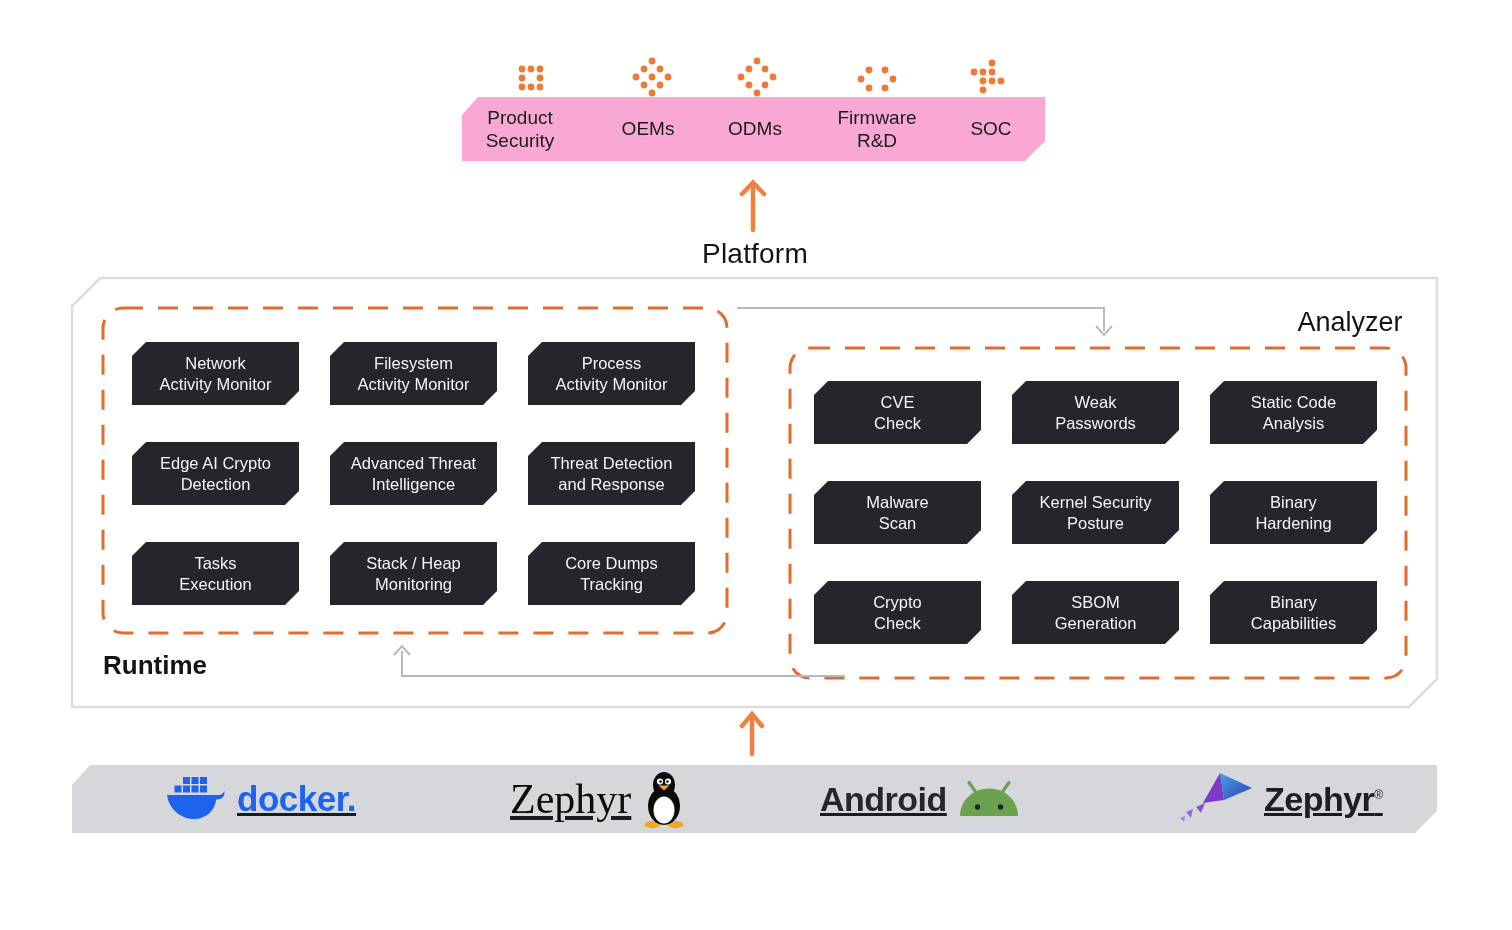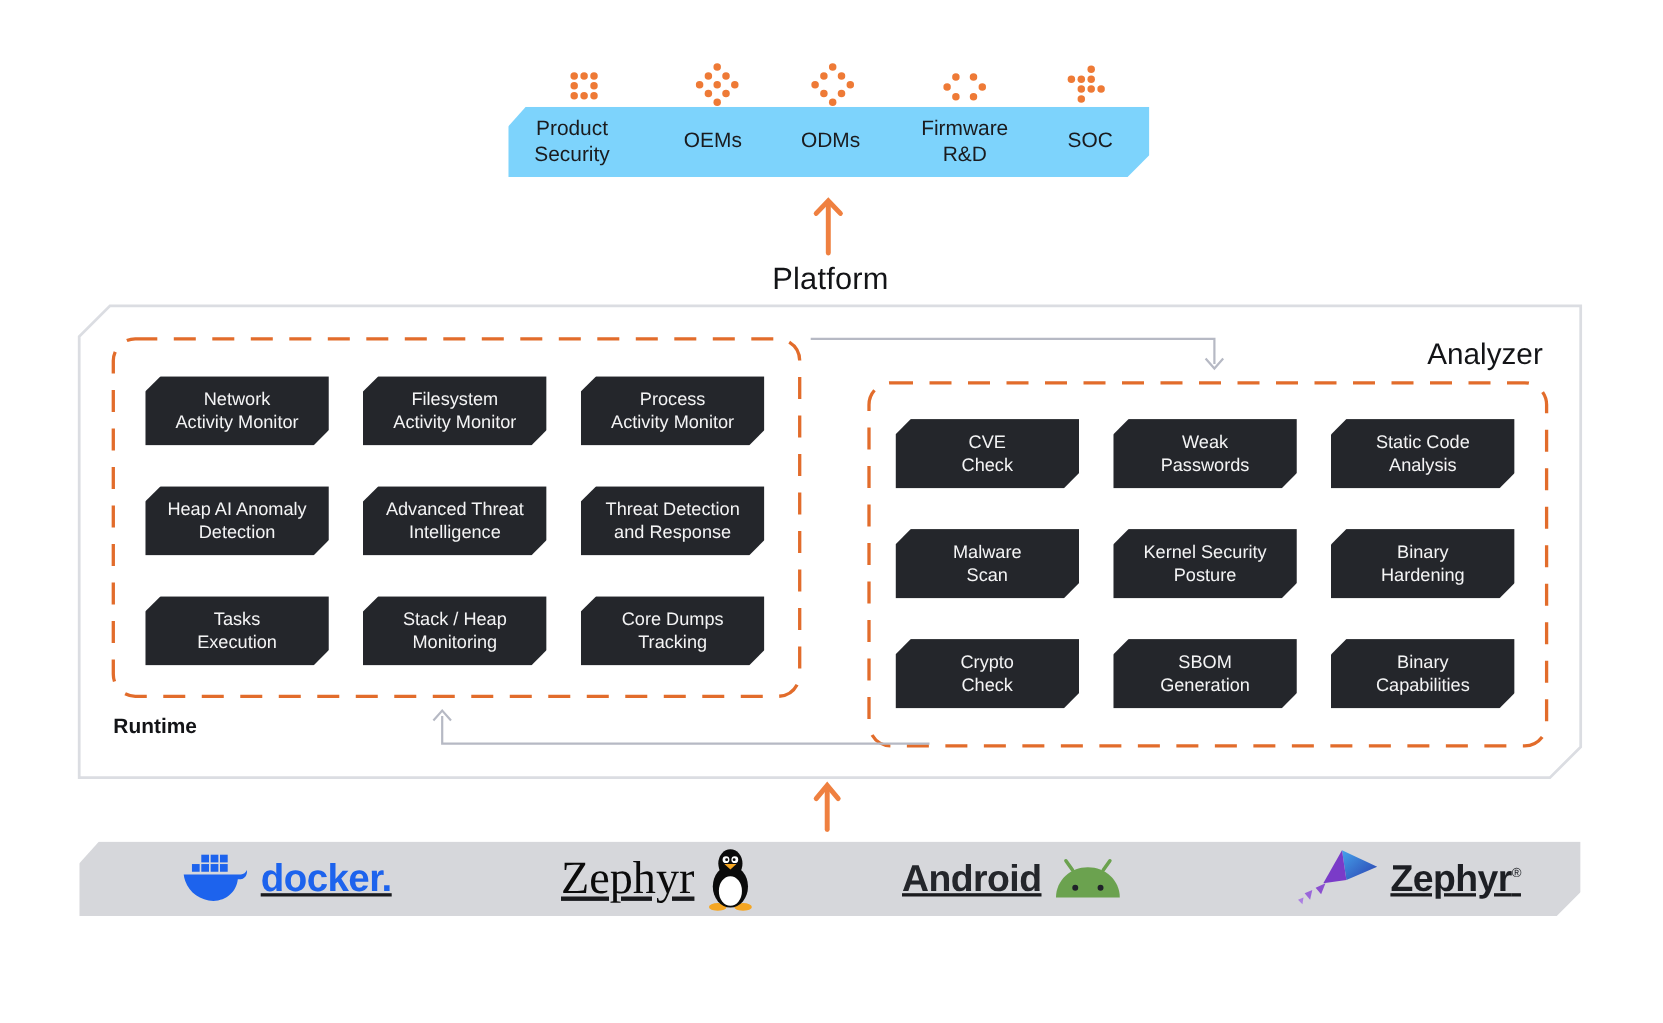--- a/index.html
+++ b/index.html
@@ -15,7 +15,7 @@
   
   #platform-bar {
     position:absolute; left:462px; top:97px; width:583px; height:64px;
-    background:#7dd3fc;
+    background:#f9a8d4;
     clip-path:polygon(16px 0, 100% 0, 100% calc(100% - 20px), calc(100% - 20px) 100%, 0 100%, 0 18px);
   }
   .bar-cell {

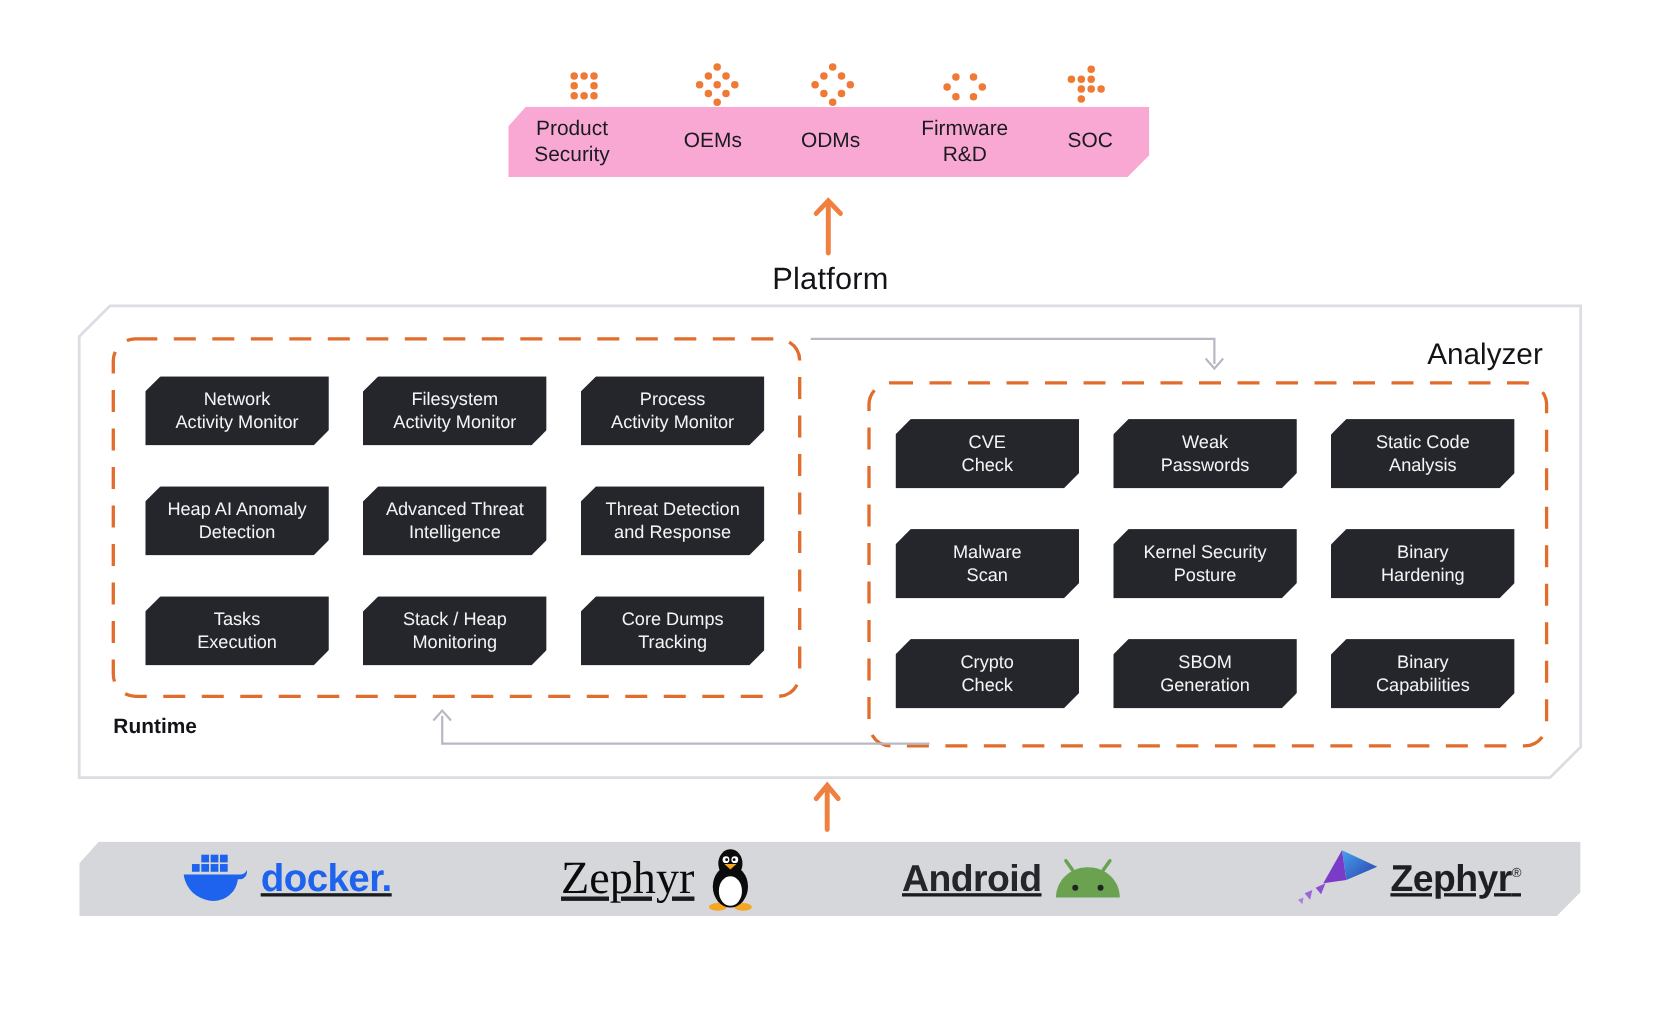--- a/index.html
+++ b/index.html
@@ -160,7 +160,7 @@
 Activity Monitor</div>
   <div class="module">Process
 Activity Monitor</div>
-  <div class="module">Heap AI Anomaly
+  <div class="module">Edge AI Crypto
 Detection</div>
   <div class="module">Advanced Threat
 Intelligence</div>

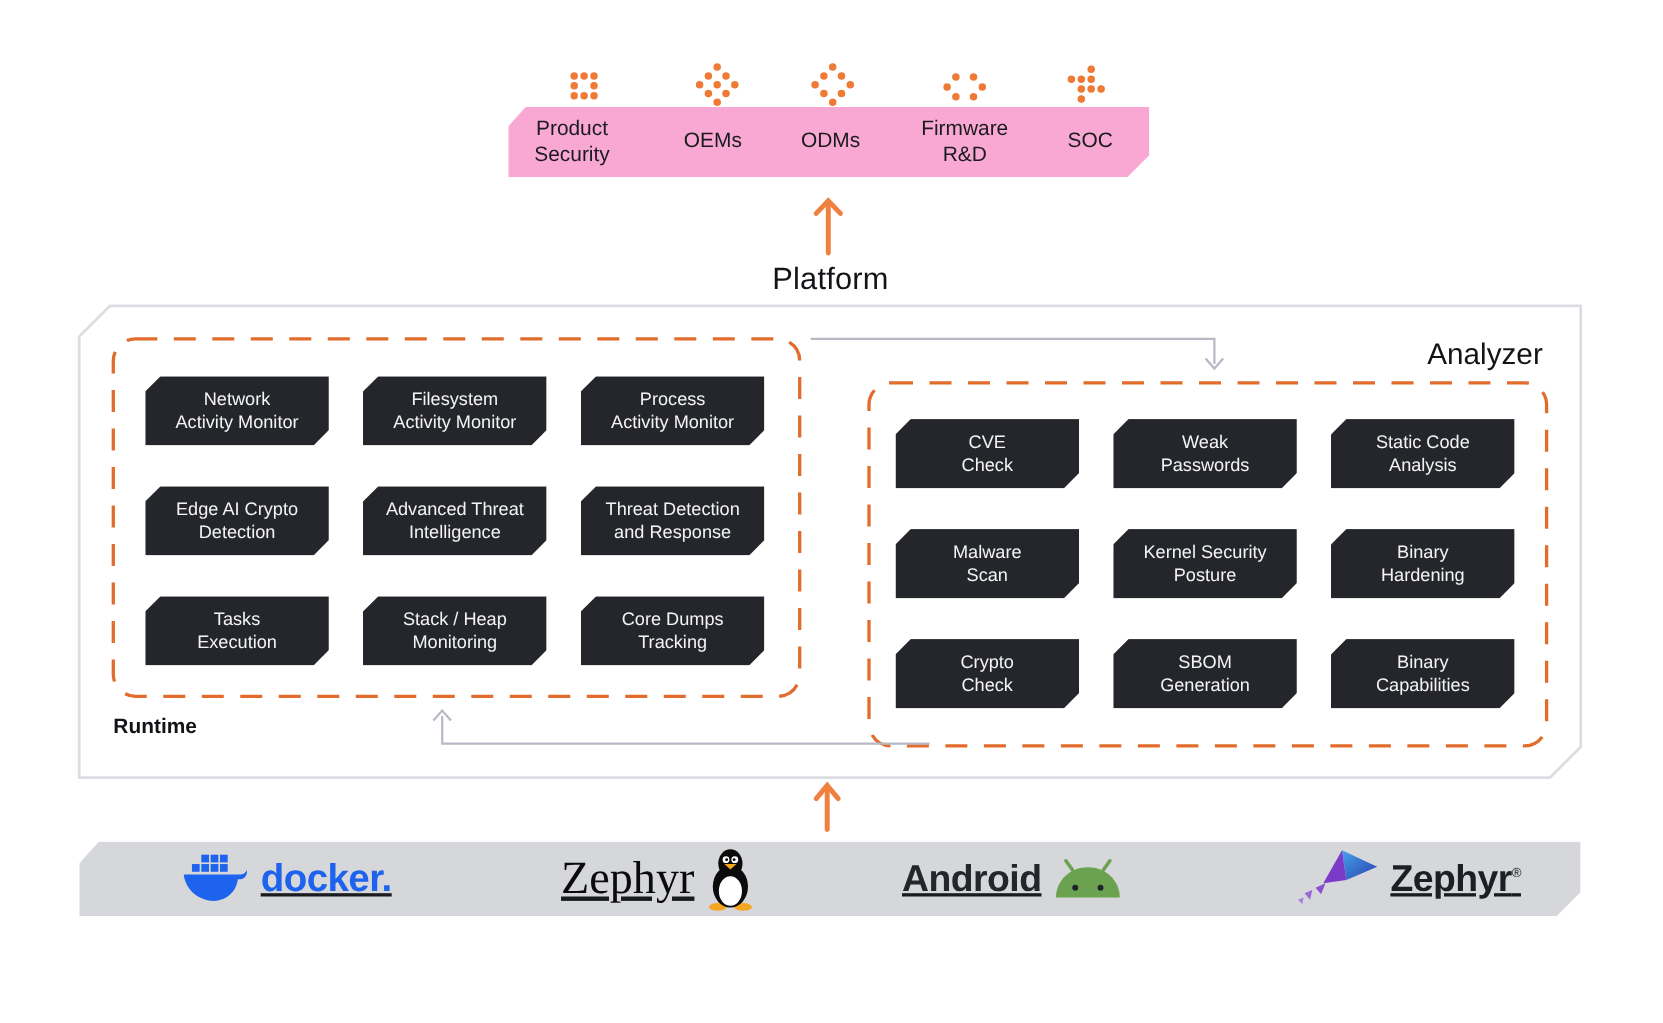--- a/index.html
+++ b/index.html
@@ -42,7 +42,7 @@
 
   #platform-label { position:absolute; left:655px; top:238px; width:200px; text-align:center;
     font-size:28px; font-weight:500; color:#131417; letter-spacing:.2px; }
-  #runtime-label  { position:absolute; left:103px; top:650px; font-size:19px; font-weight:700; color:#131417; }
+  #runtime-label  { position:absolute; left:103px; top:650px; font-size:26px; font-weight:700; color:#131417; }
   #analyzer-label { position:absolute; left:1292px; top:307px; width:116px; text-align:center;
     font-size:27px; font-weight:500; color:#131417; }
 

